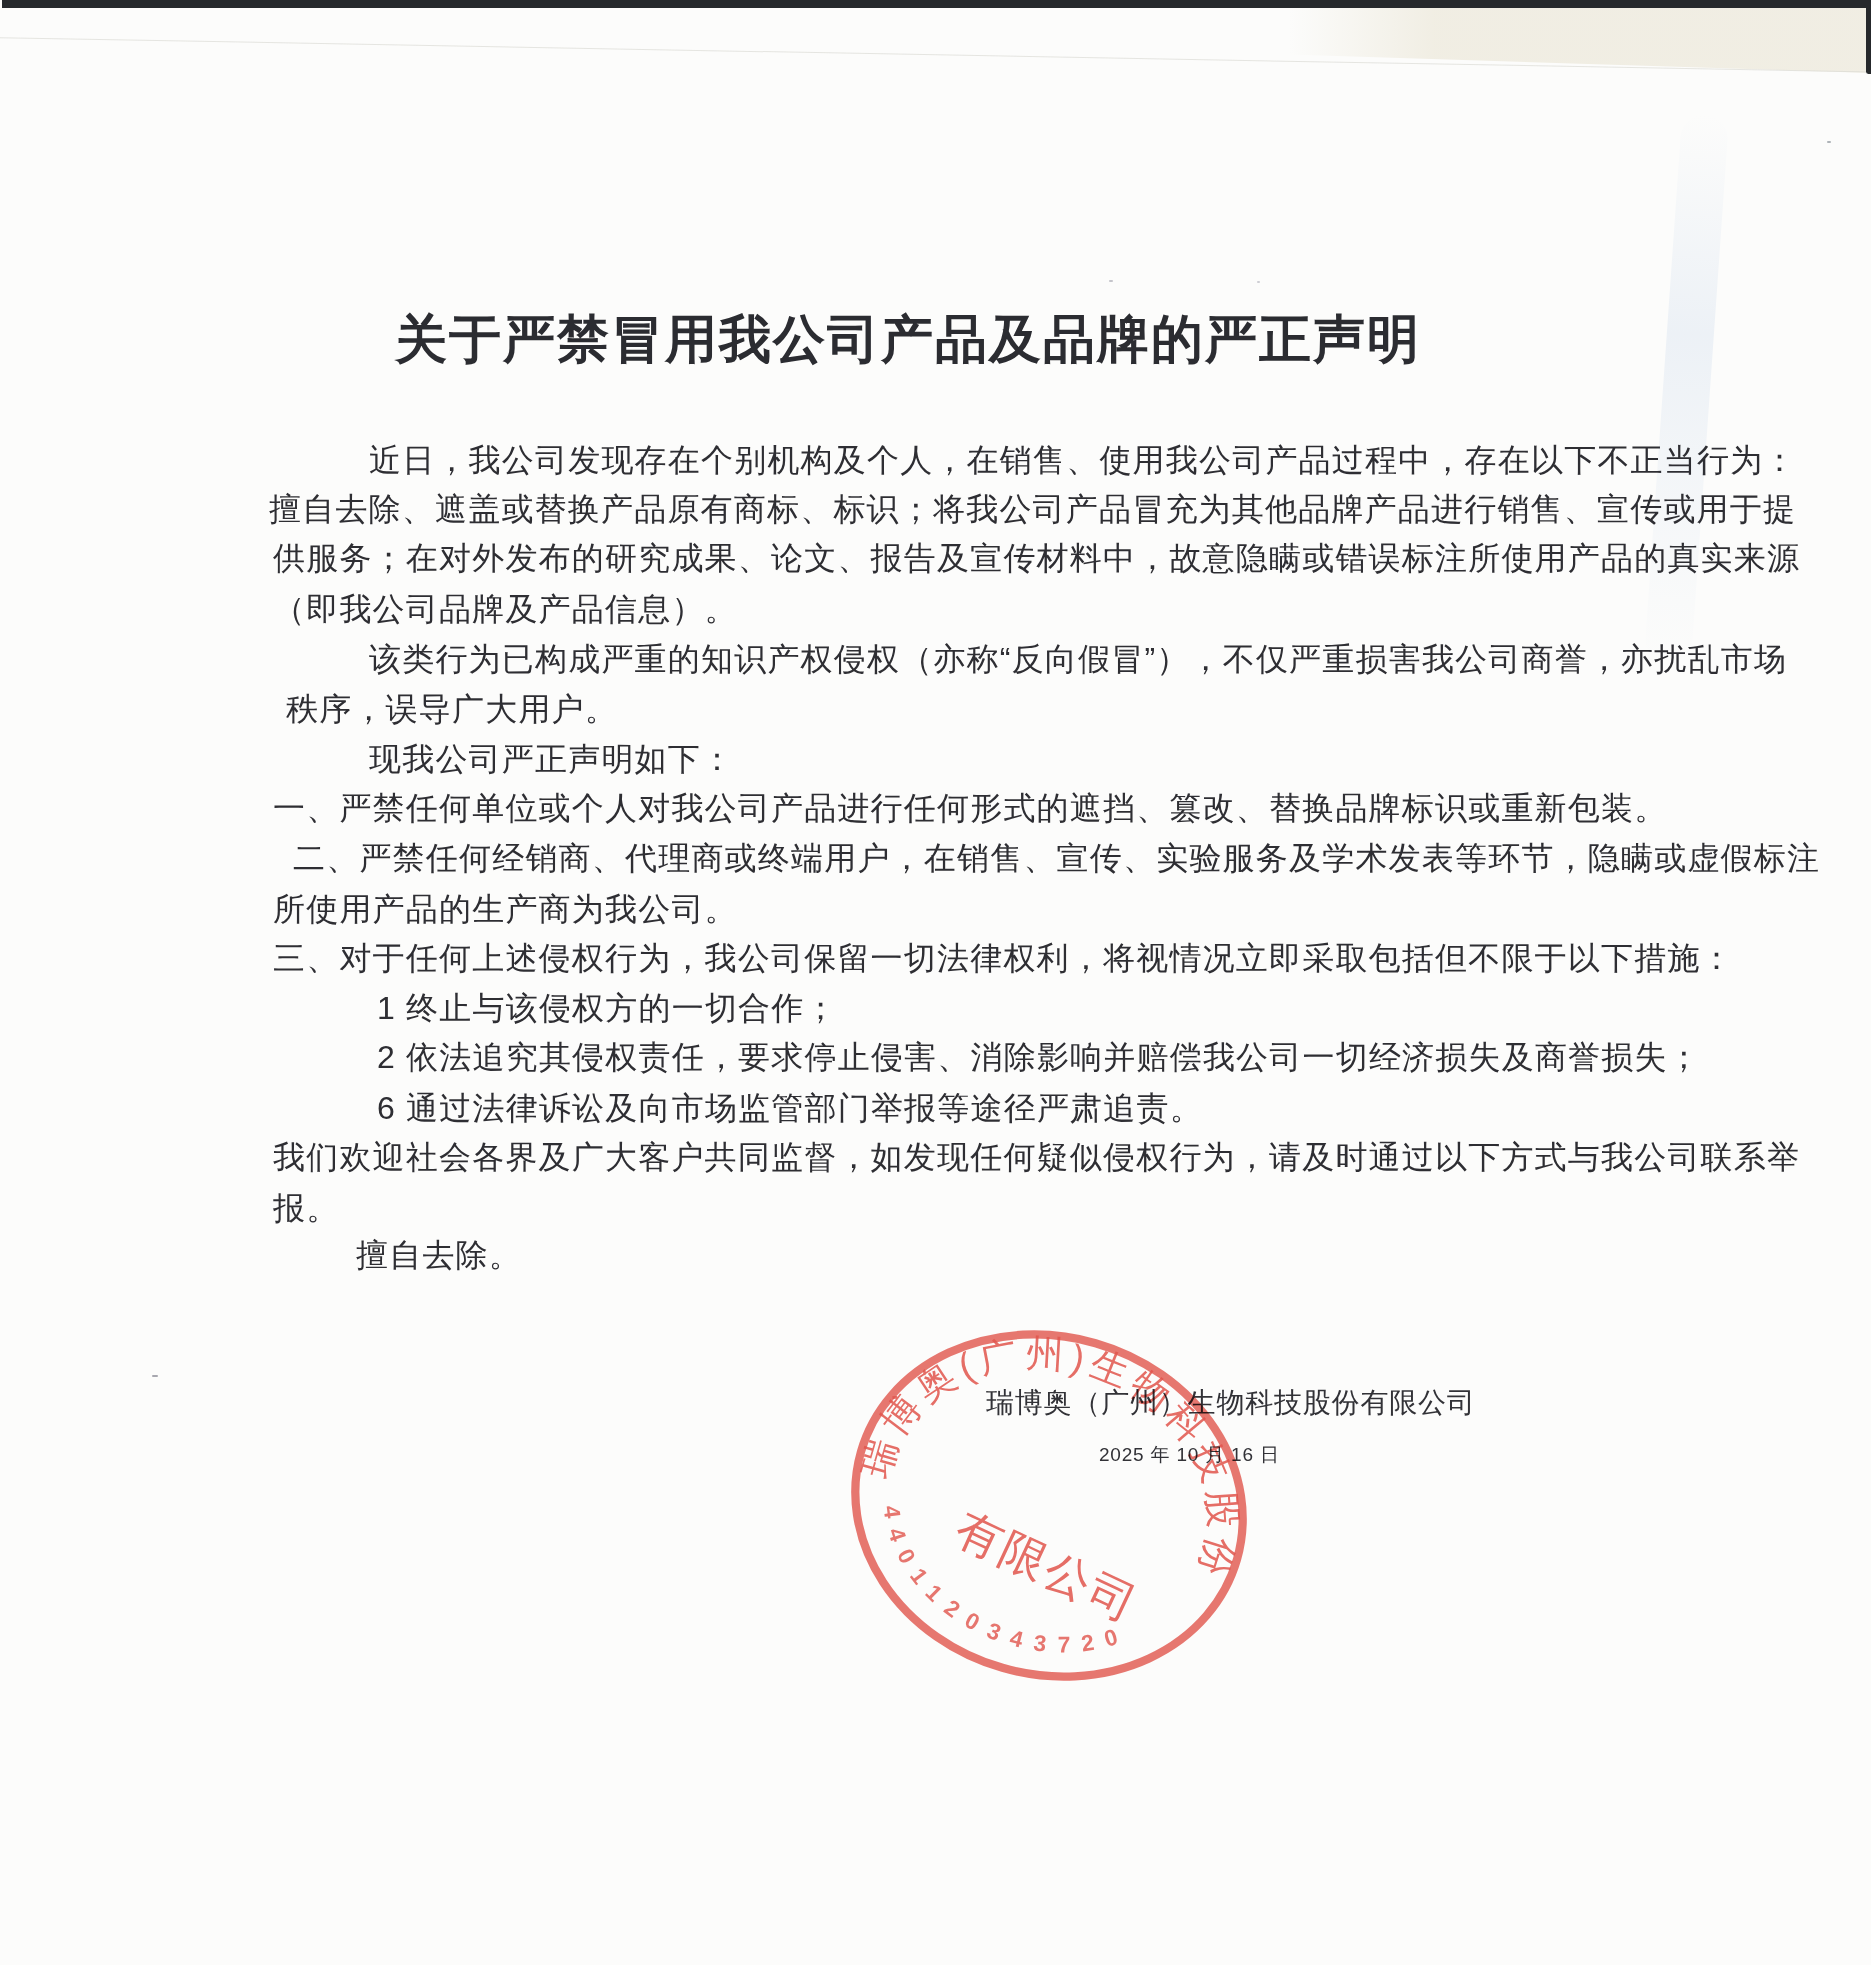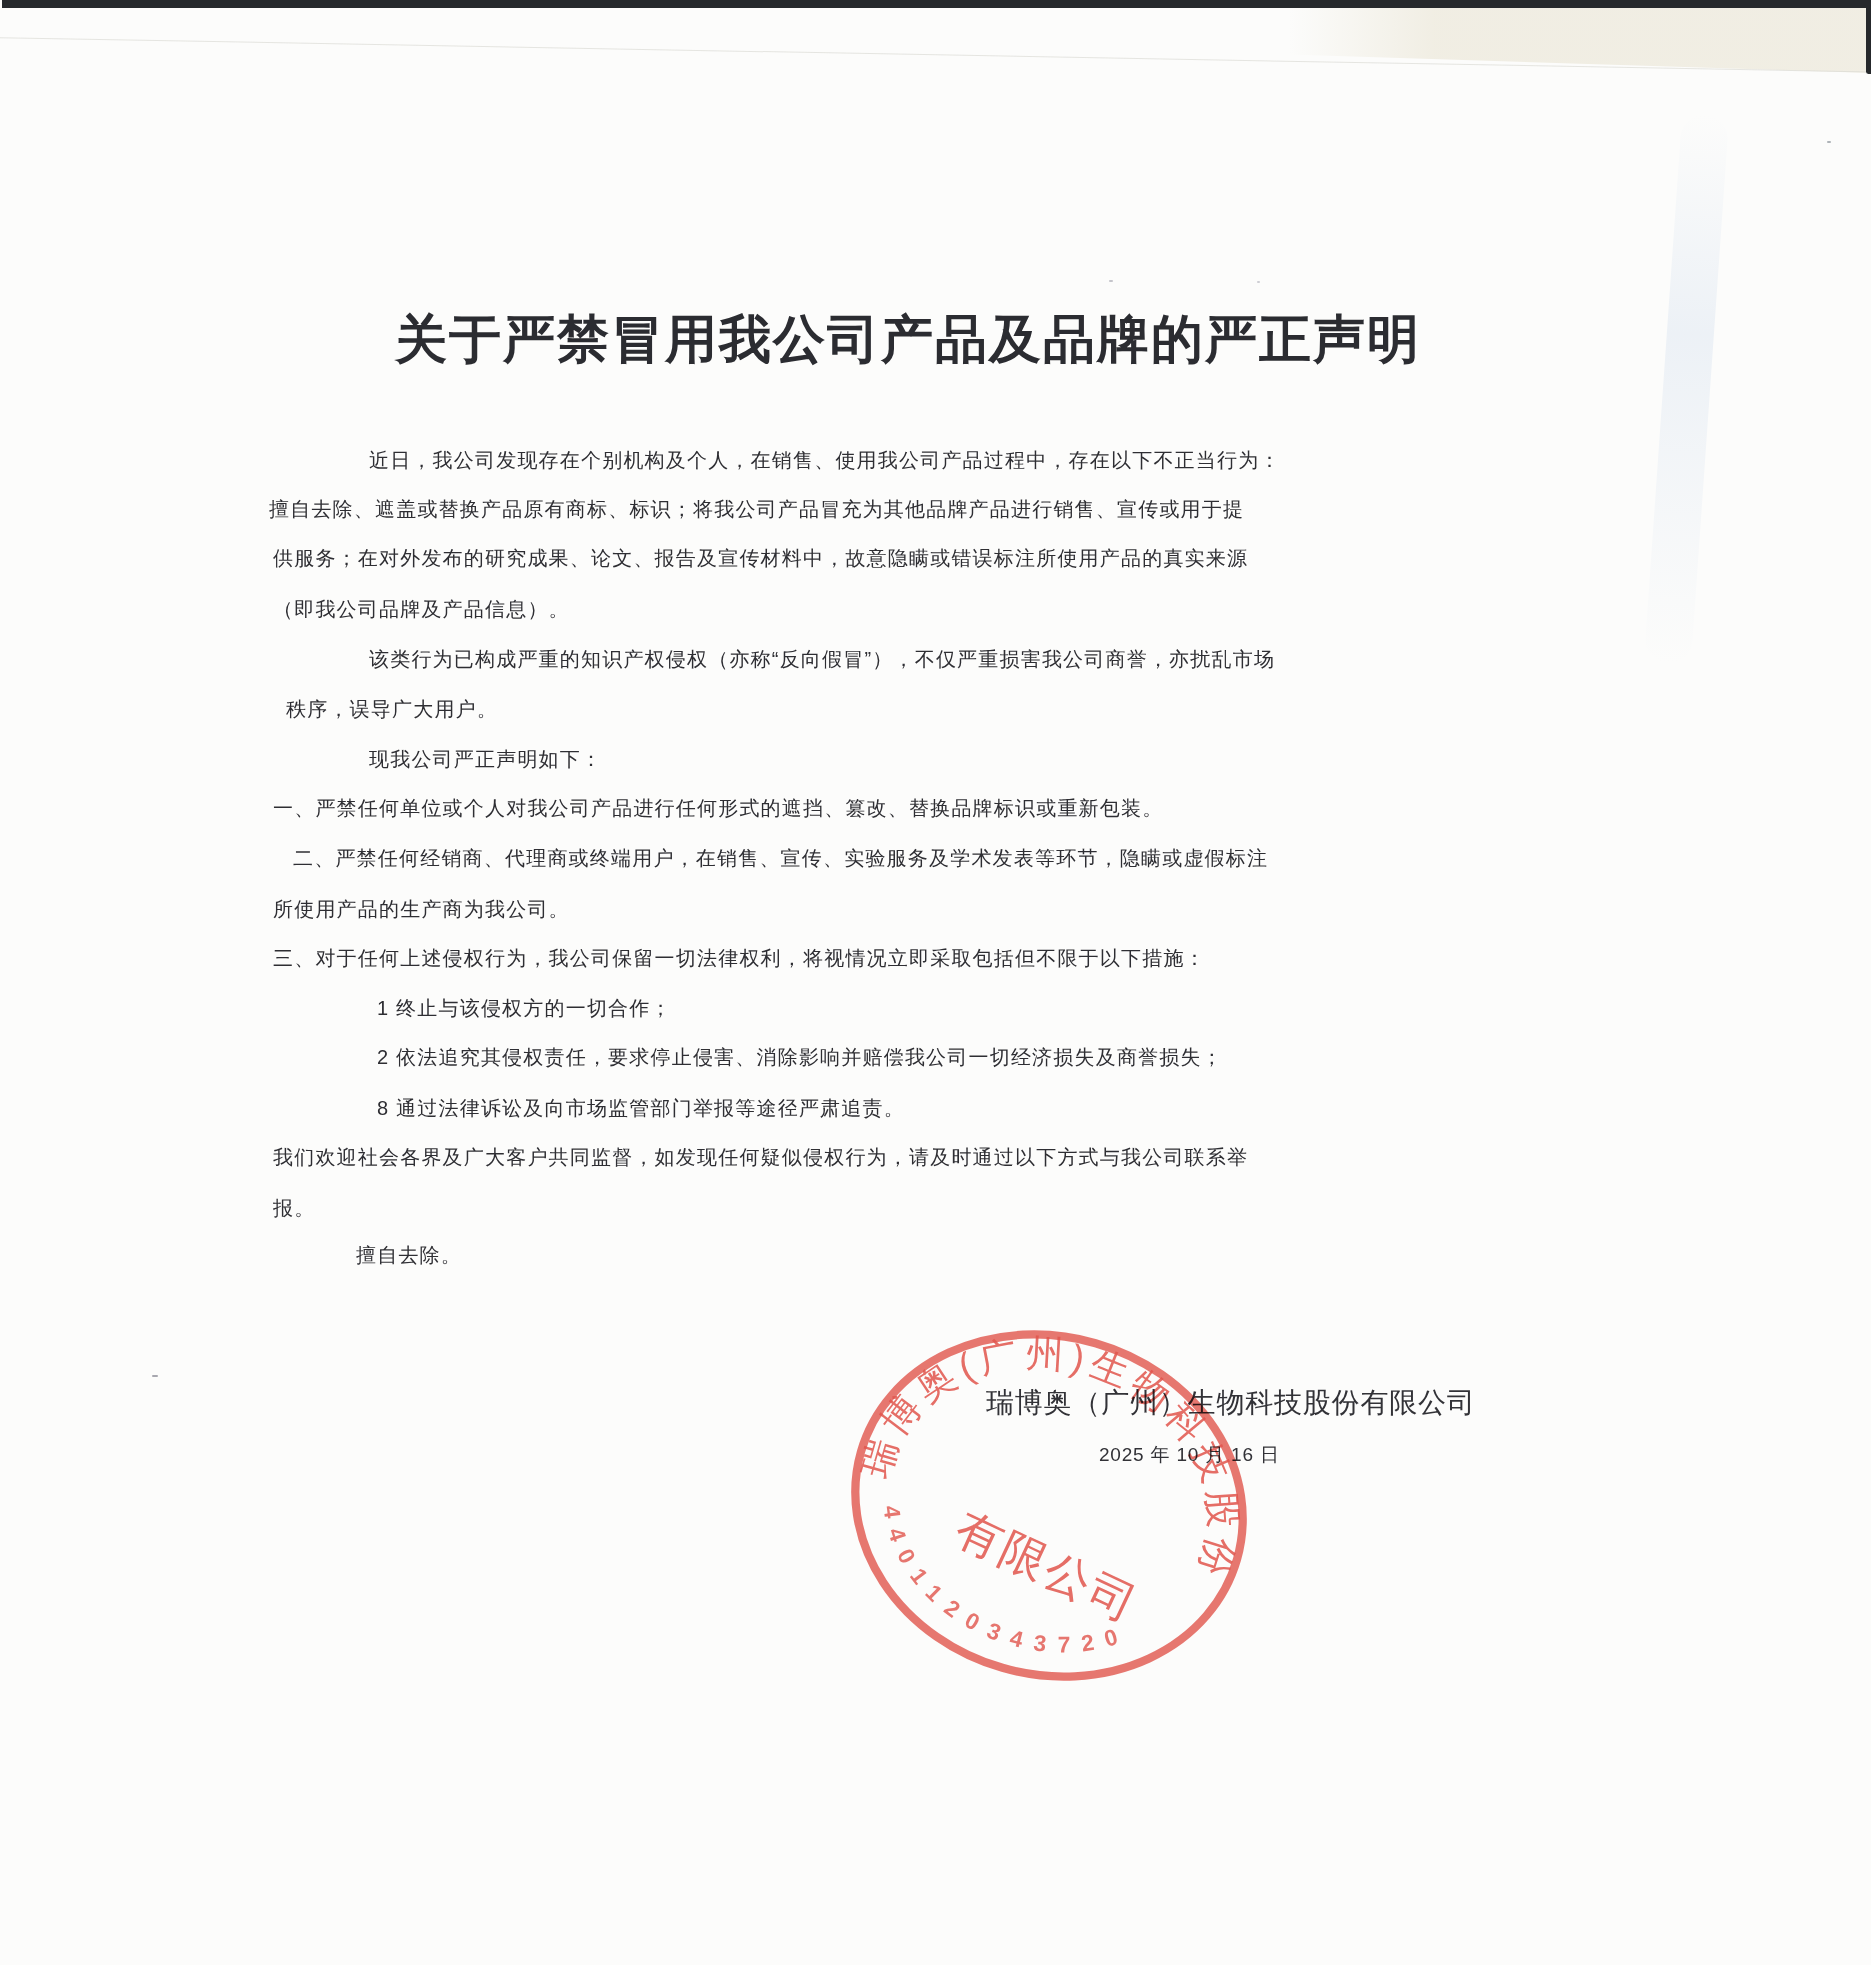--- a/index.html
+++ b/index.html
@@ -35,7 +35,7 @@
   }
   .line{
     position:absolute;
-    font-size:20px;line-height:39px;letter-spacing:1.2px;
+    font-size:32px;line-height:39px;letter-spacing:1.2px;
     color:#2e2e33;white-space:nowrap;
   }
   .sig-company{

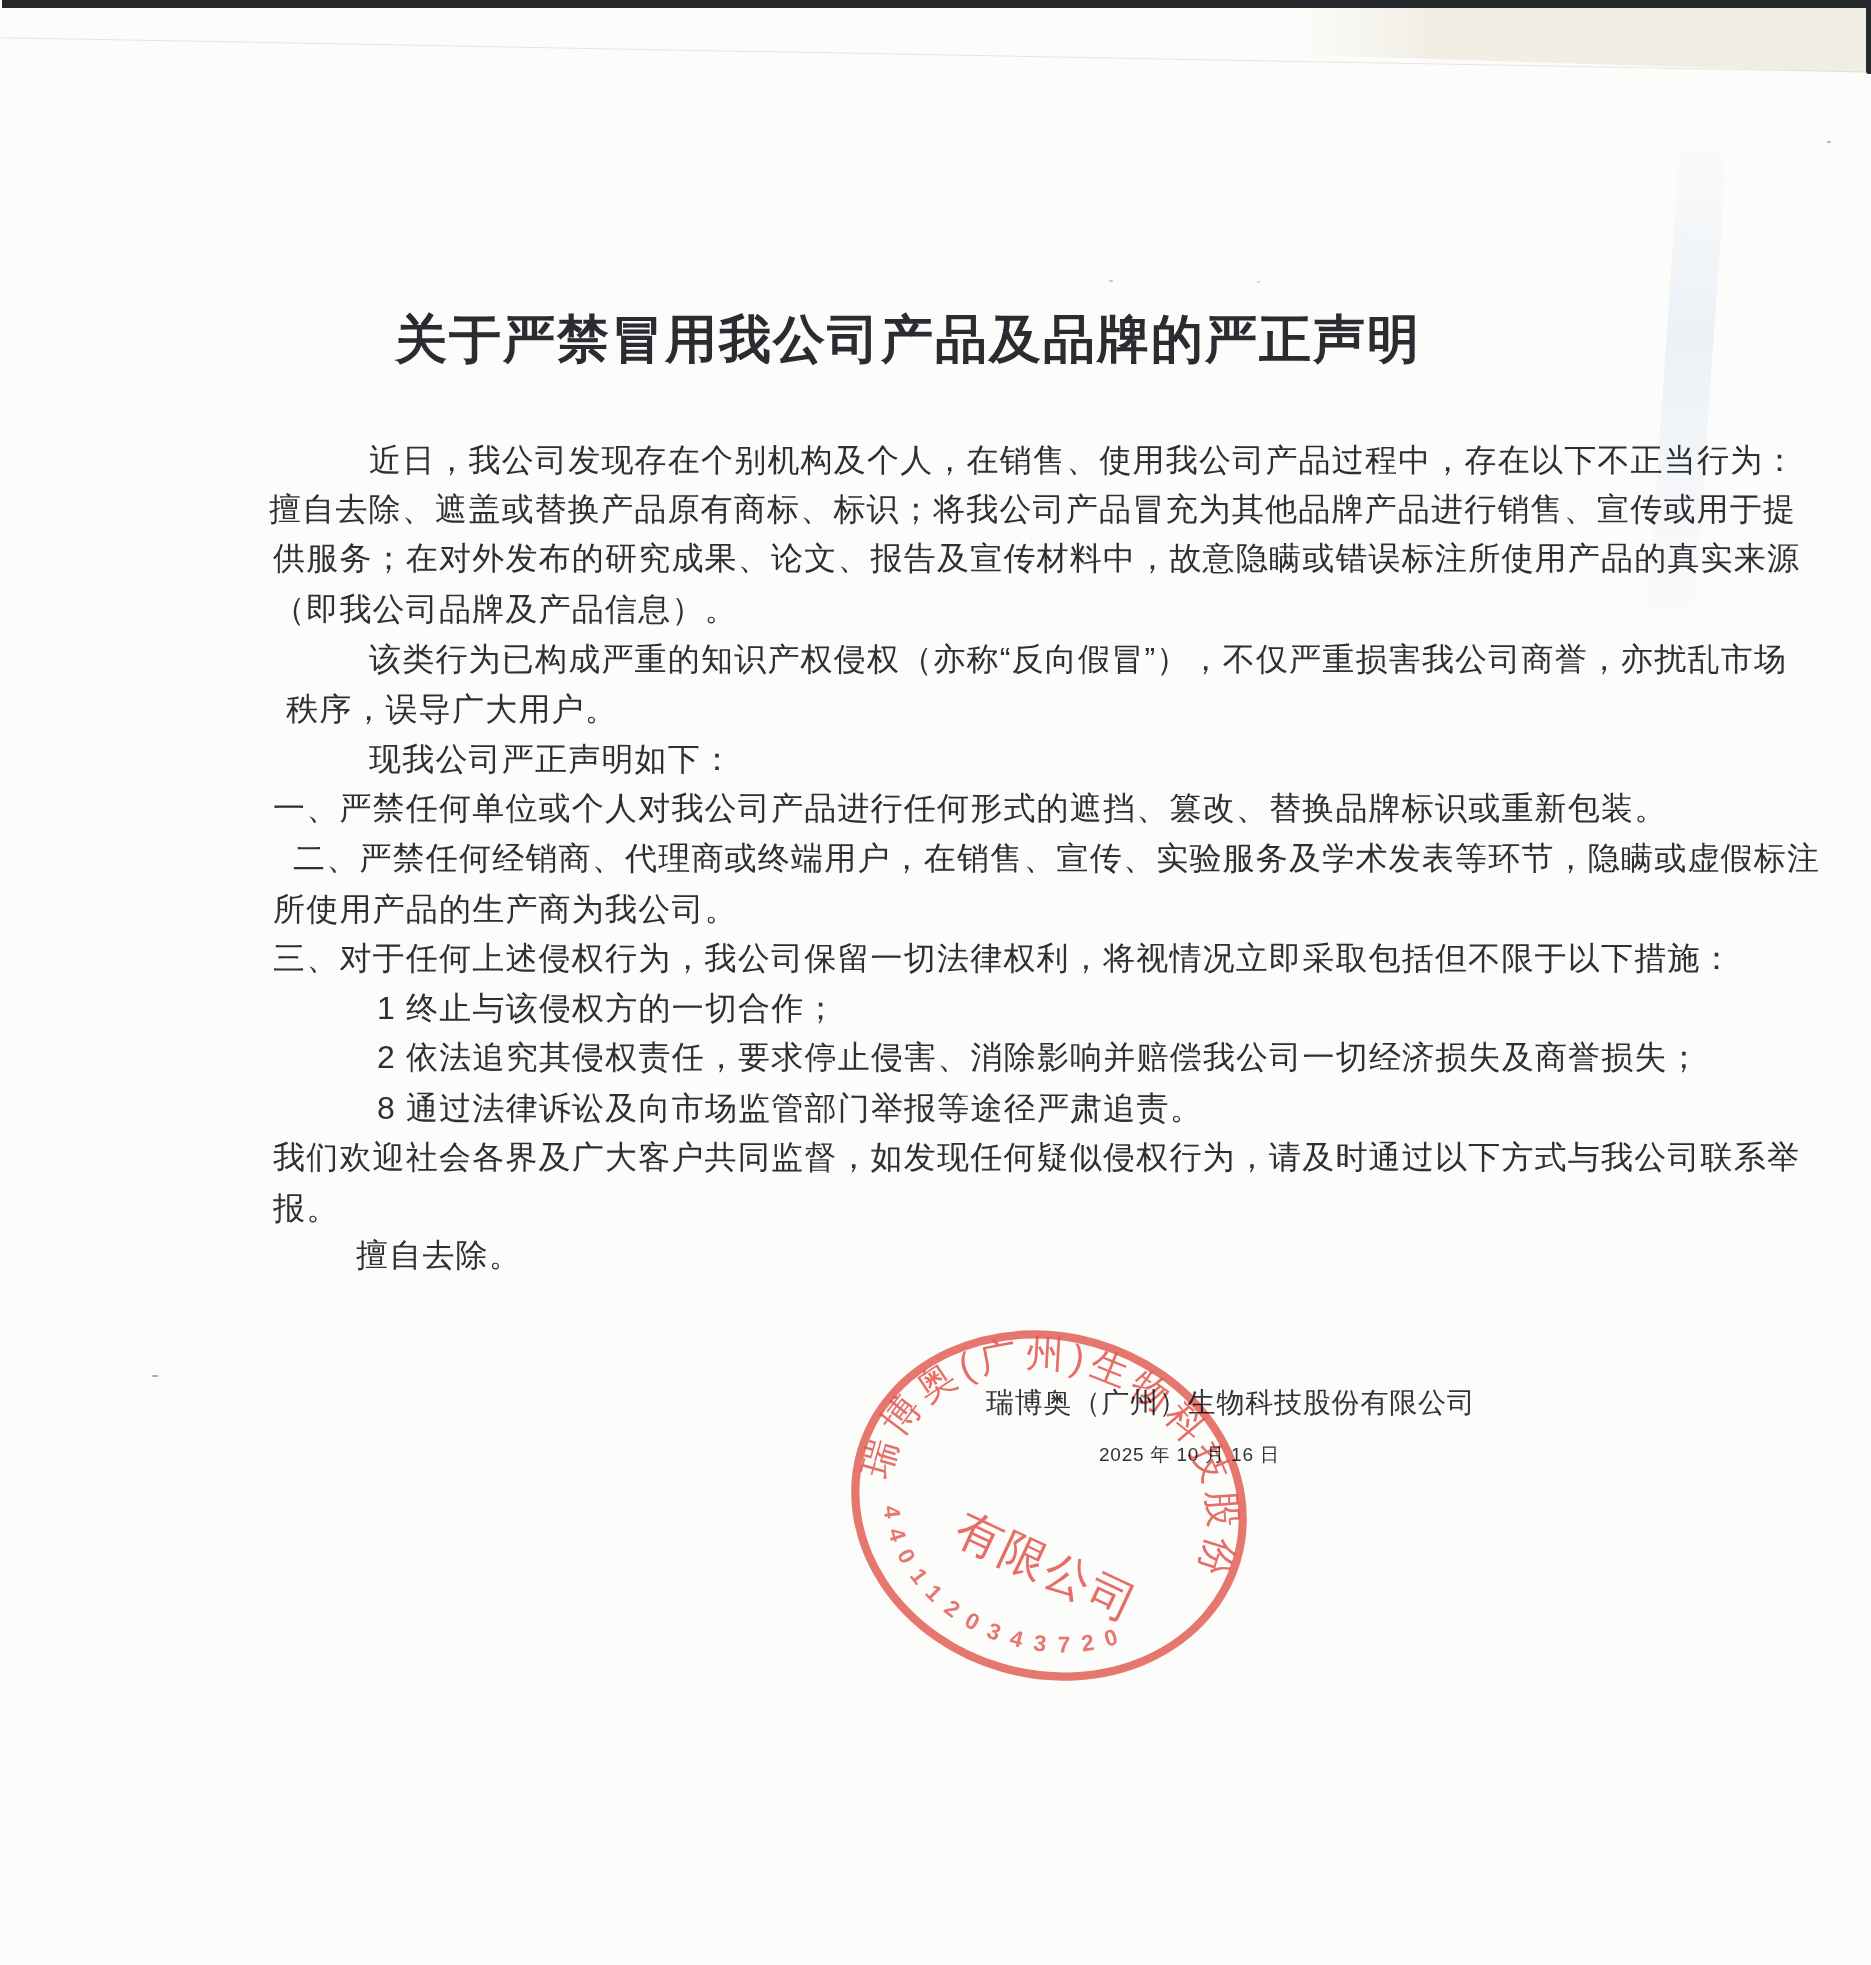--- a/index.html
+++ b/index.html
@@ -86,7 +86,7 @@
       <div class="line" style="left: 273px; top: 939px;">三、对于任何上述侵权行为，我公司保留一切法律权利，将视情况立即采取包括但不限于以下措施：</div>
       <div class="line" style="left: 377px; top: 989px;">1  终止与该侵权方的一切合作；</div>
       <div class="line" style="left: 377px; top: 1038px;">2  依法追究其侵权责任，要求停止侵害、消除影响并赔偿我公司一切经济损失及商誉损失；</div>
-      <div class="line" style="left: 377px; top: 1089px;">8  通过法律诉讼及向市场监管部门举报等途径严肃追责。</div>
+      <div class="line" style="left: 377px; top: 1089px;">6  通过法律诉讼及向市场监管部门举报等途径严肃追责。</div>
       <div class="line" style="left: 273px; top: 1138px;">我们欢迎社会各界及广大客户共同监督，如发现任何疑似侵权行为，请及时通过以下方式与我公司联系举</div>
       <div class="line" style="left: 273px; top: 1189px;">报。</div>
       <div class="line" style="left: 356px; top: 1236px;">擅自去除。</div>

